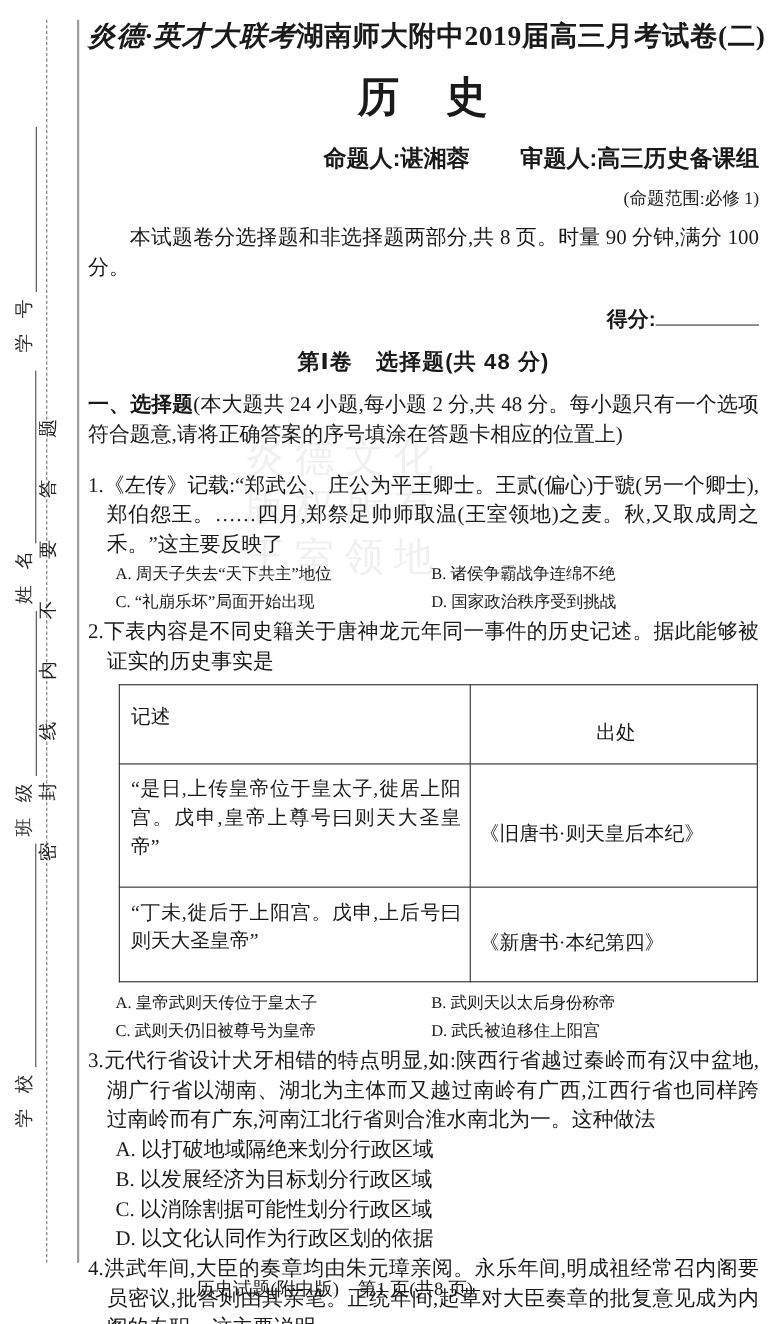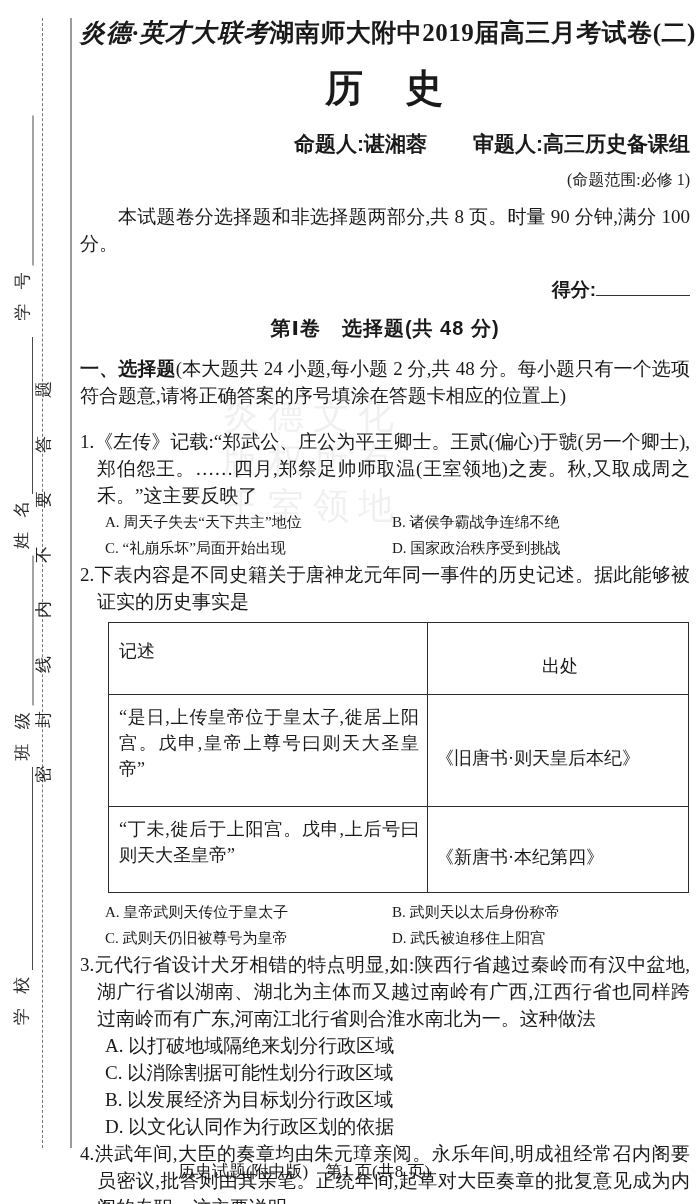--- a/index.html
+++ b/index.html
@@ -169,8 +169,8 @@
   </p>
   <div class="options-list">
     <div class="opt-row">A. 以打破地域隔绝来划分行政区域</div>
+    <div class="opt-row">B. 以发展经济为目标划分行政区域</div>
     <div class="opt-row">C. 以消除割据可能性划分行政区域</div>
-    <div class="opt-row">B. 以发展经济为目标划分行政区域</div>
     <div class="opt-row">D. 以文化认同作为行政区划的依据</div>
   </div>
 

